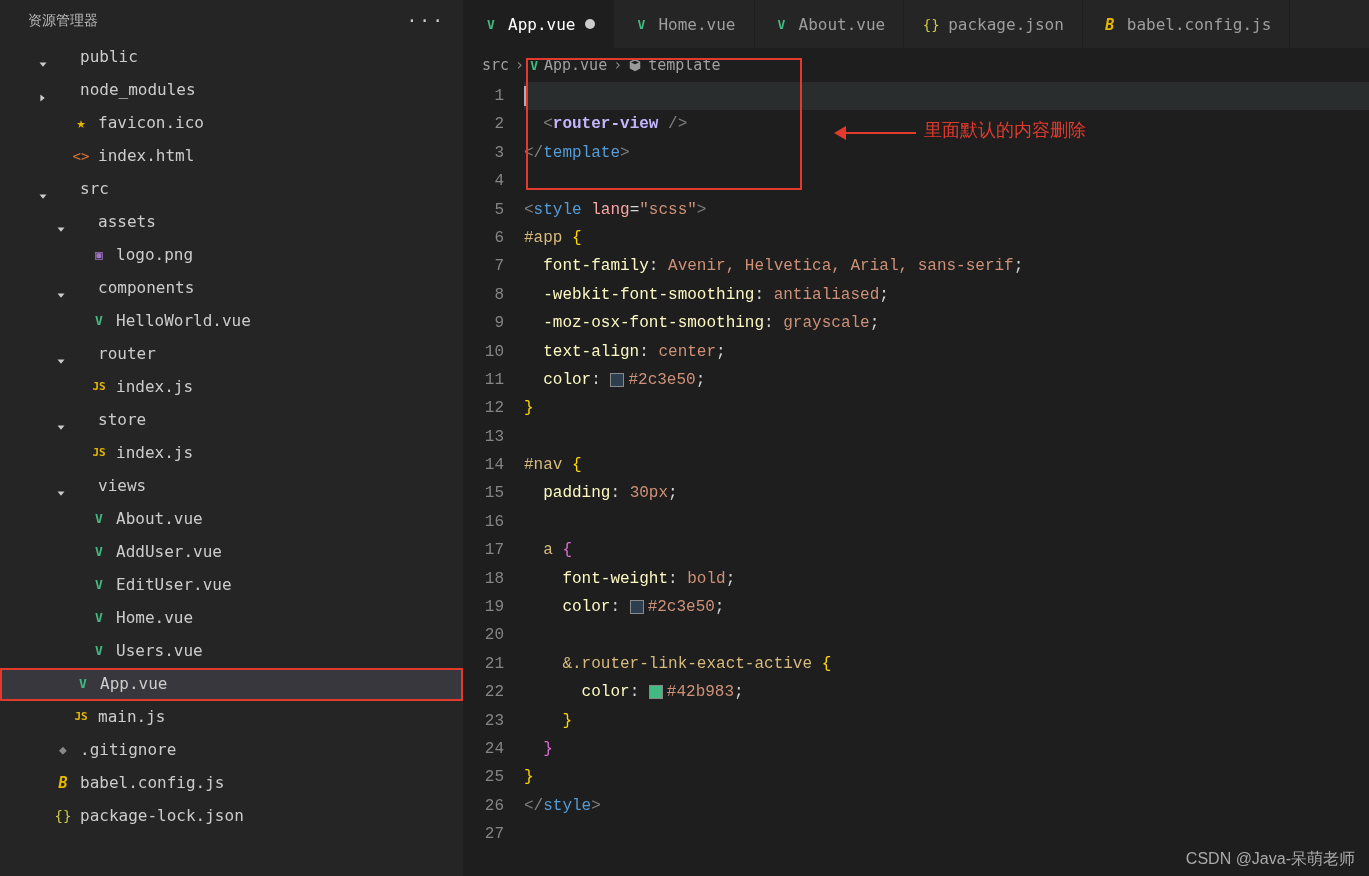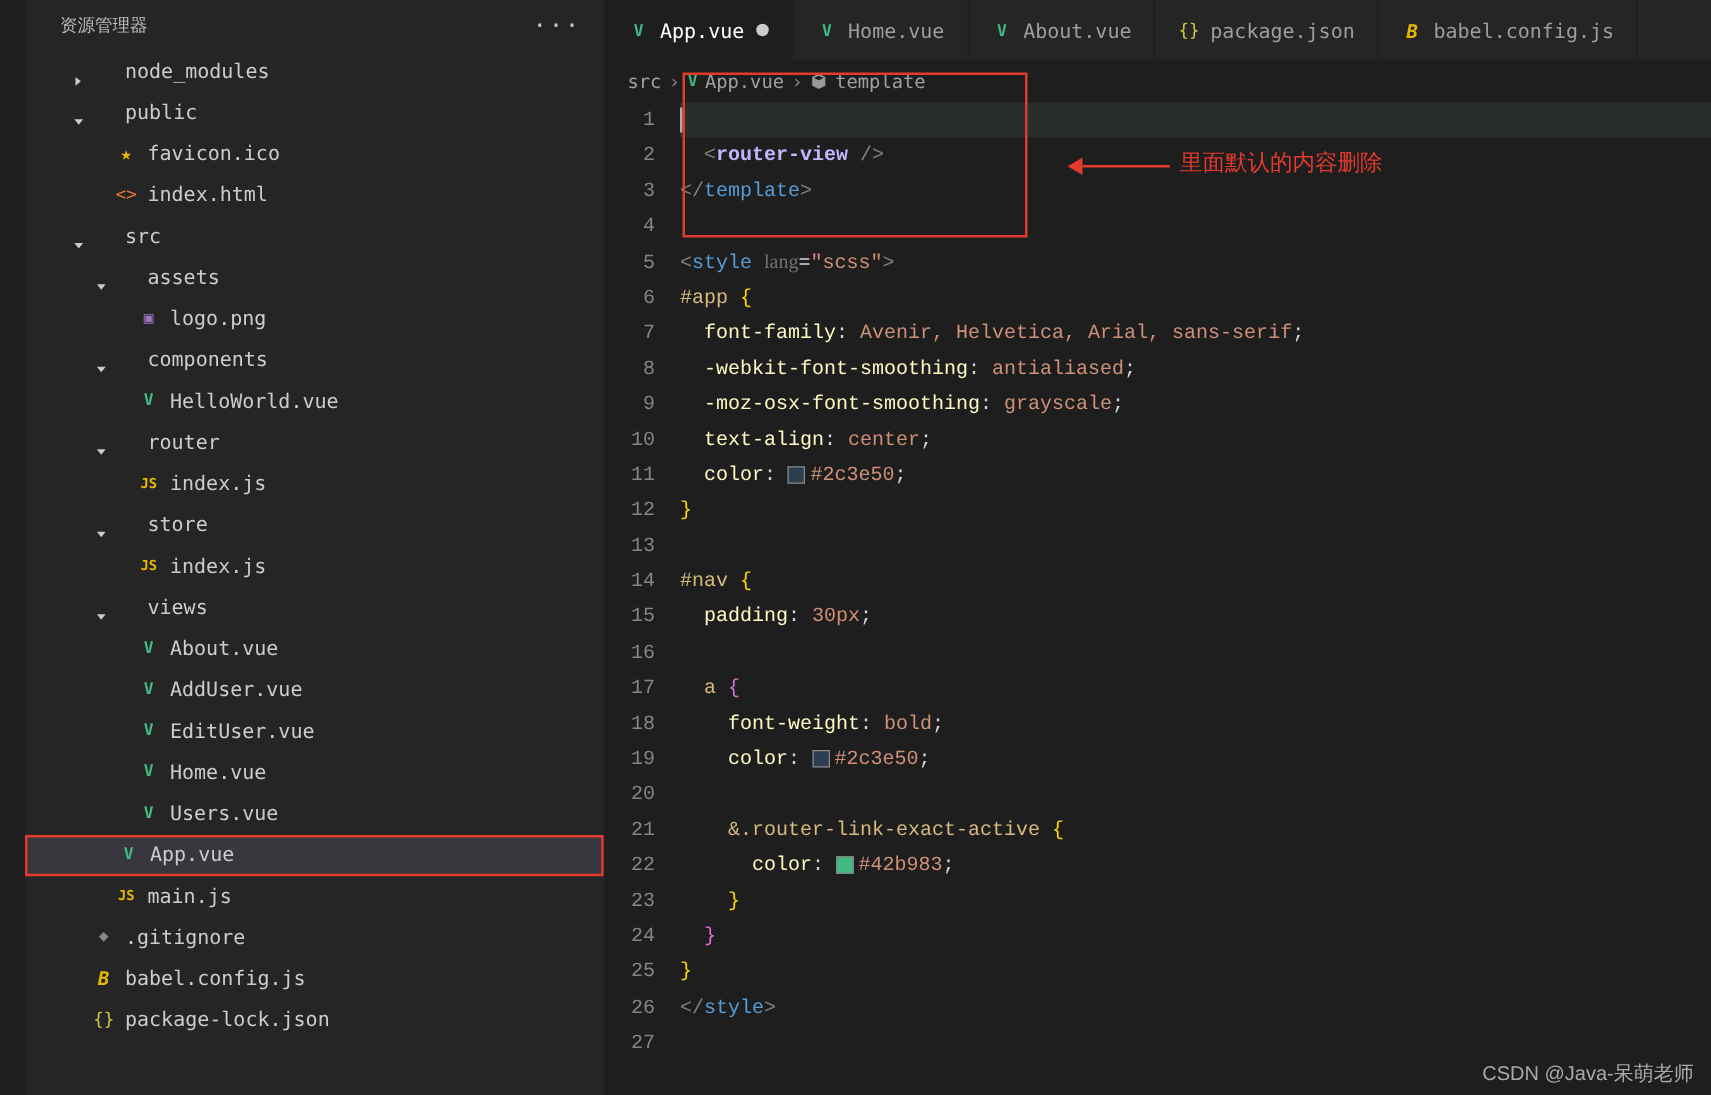--- a/index.html
+++ b/index.html
@@ -12,7 +12,7 @@
   overflow: hidden;
   font-size: 15px;
 }
-.workbench { display: flex; height: 100%; padding-left: 20px; }
+.workbench { display: flex; height: 100%; }
 .sidebar {
   width: 464px;
   min-width: 464px;

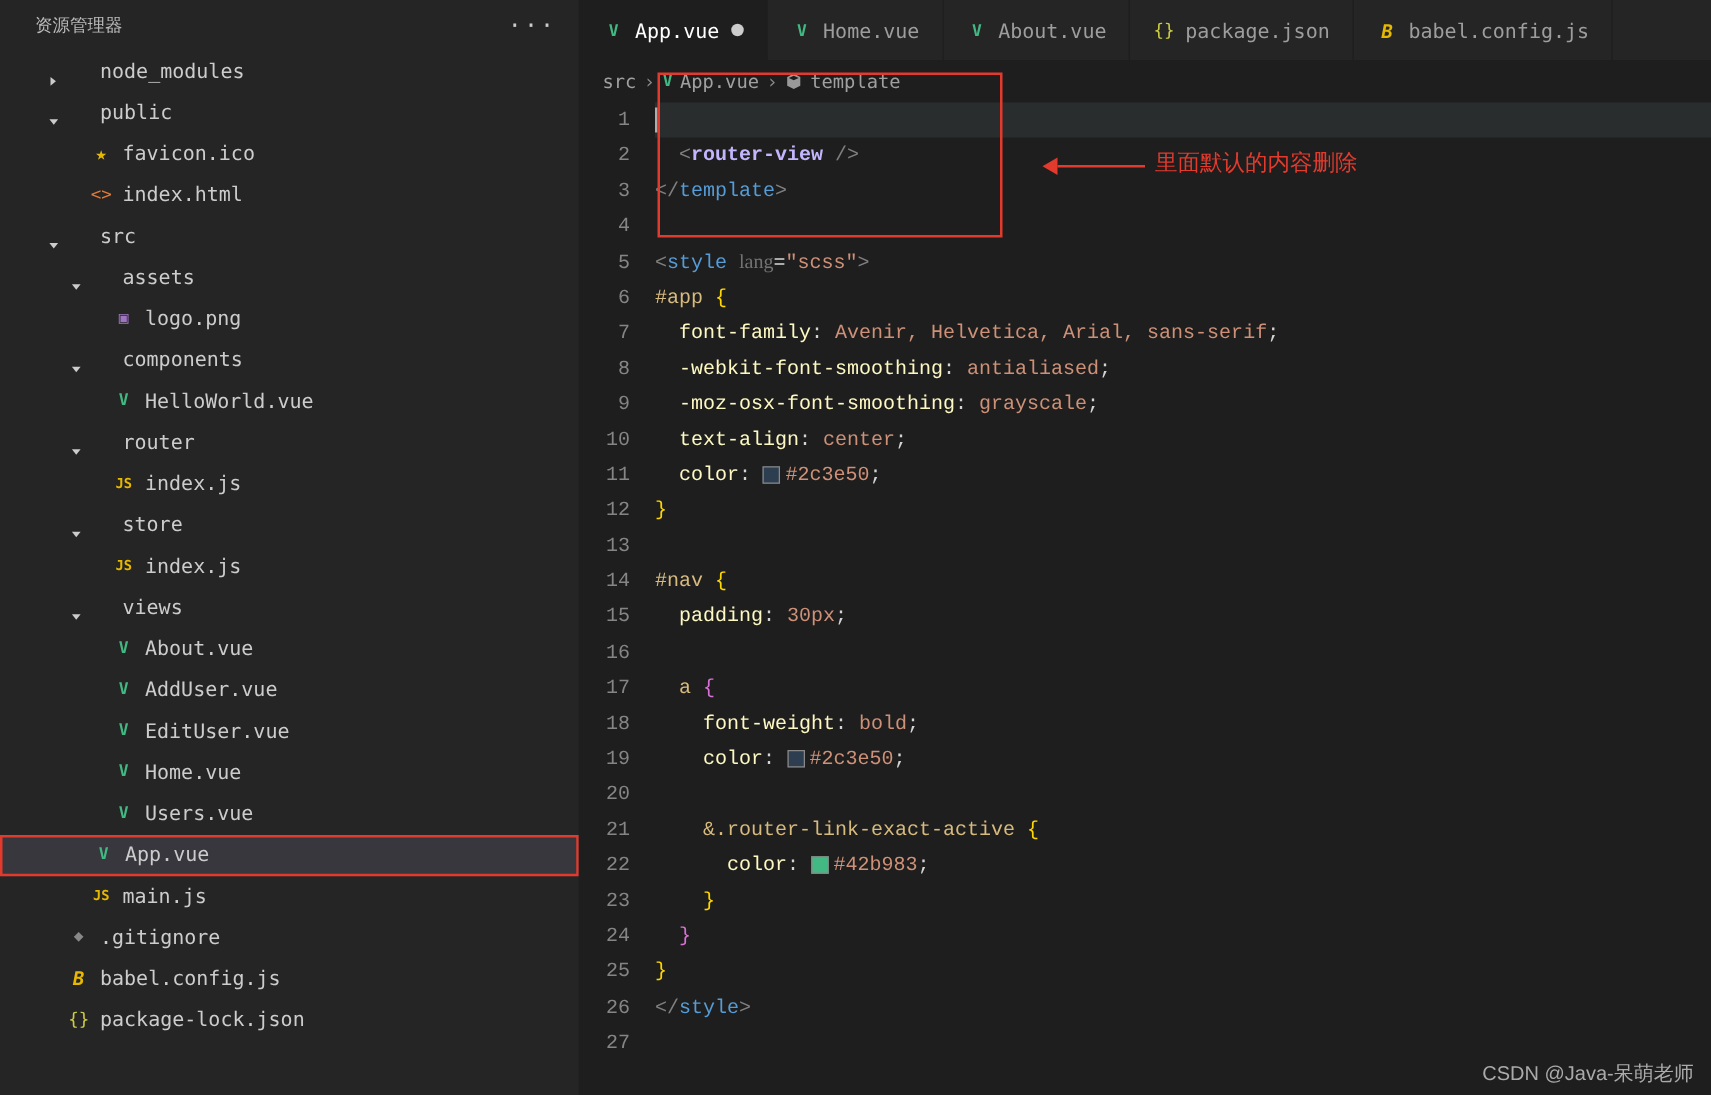--- a/index.html
+++ b/index.html
@@ -178,18 +178,18 @@
         <div class="row">
           <span class="indent" style="width:28px"></span>
           <span class="chev"><svg viewBox="0 0 16 16">
+              <path d="M4 5l4 5 4-5z"></path>
+            </svg></span>
+          <span class="icon"></span>
+          <span class="label">public</span>
+        </div>
+        <div class="row">
+          <span class="indent" style="width:28px"></span>
+          <span class="chev"><svg viewBox="0 0 16 16">
               <path d="M5 4l5 4-5 4z"></path>
             </svg></span>
           <span class="icon"></span>
           <span class="label">node_modules</span>
-        </div>
-        <div class="row">
-          <span class="indent" style="width:28px"></span>
-          <span class="chev"><svg viewBox="0 0 16 16">
-              <path d="M4 5l4 5 4-5z"></path>
-            </svg></span>
-          <span class="icon"></span>
-          <span class="label">public</span>
         </div>
         <div class="row">
           <span class="indent" style="width:46px"></span>

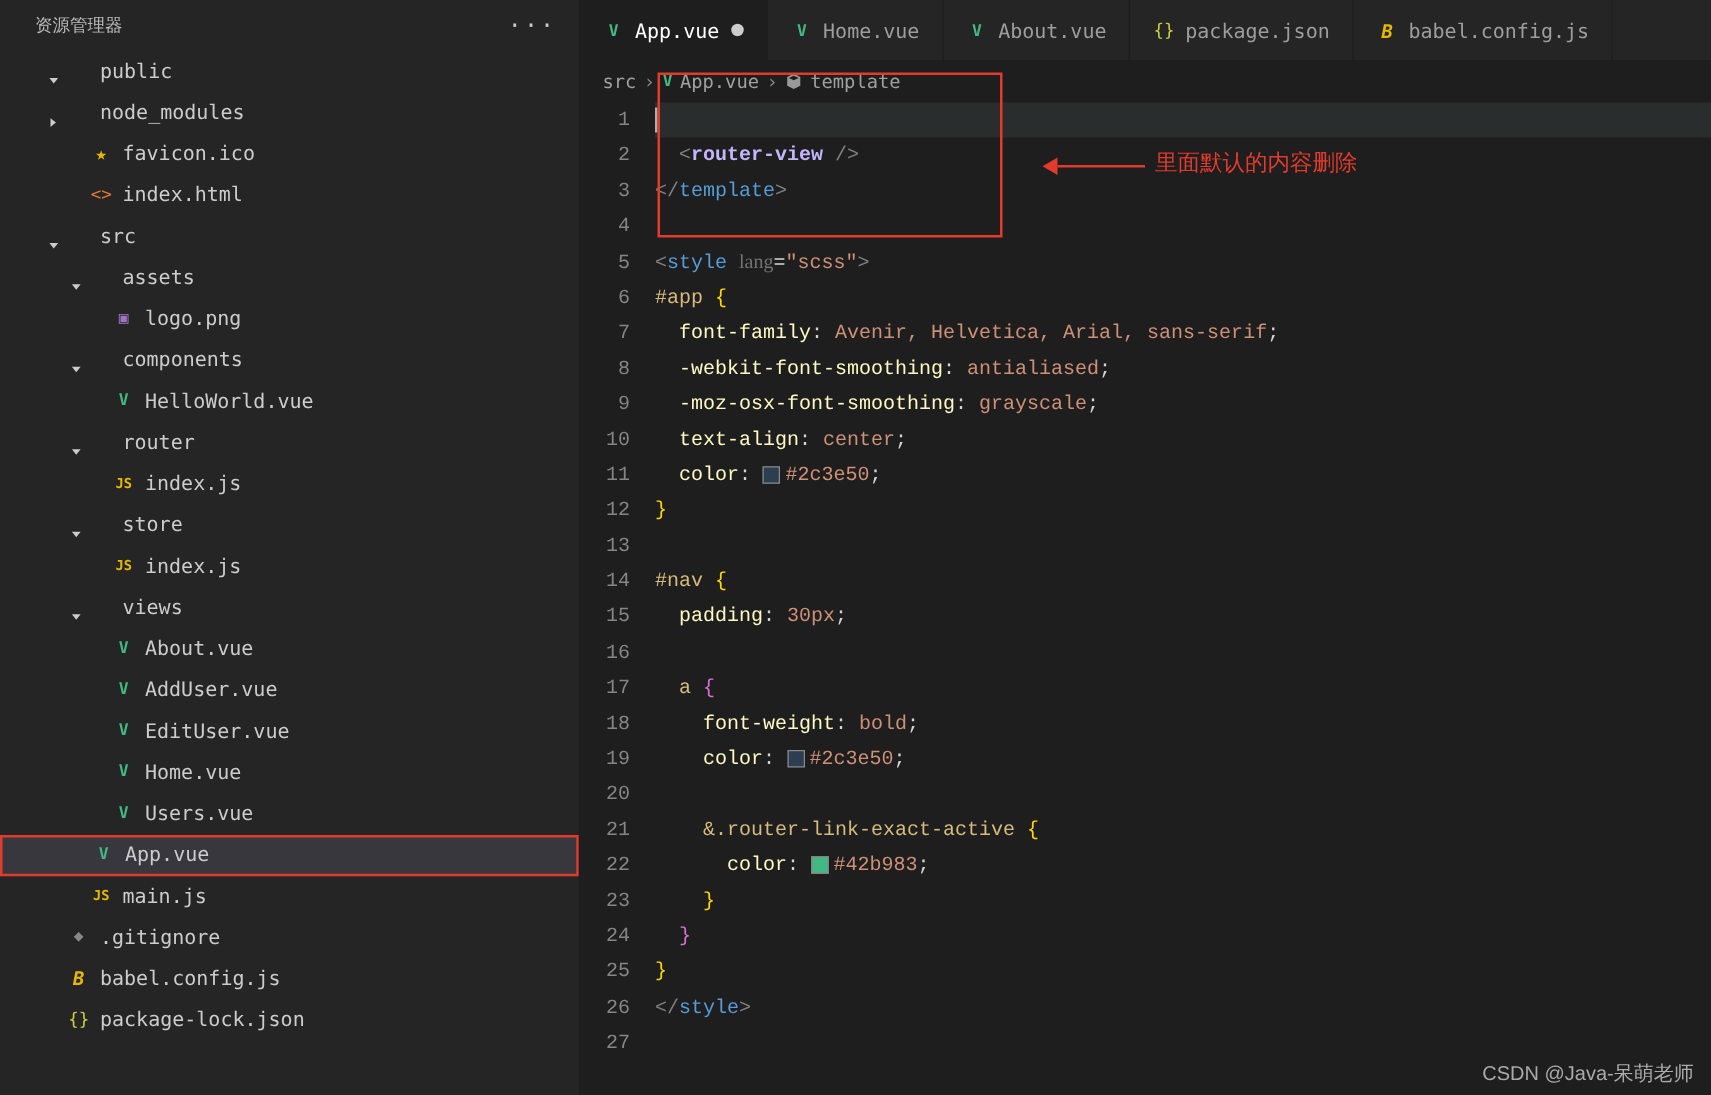--- a/index.html
+++ b/index.html
@@ -116,7 +116,7 @@
 .tk-tag { color: #569cd6; }
 .tk-elem { color: #c4b5fd; font-weight: bold; }
 .tk-br { color: #808080; }
-.tk-attr { color: #737373; font-family: Liberation Serif, serif; }
+.tk-attr { color: #fca5a5; }
 .tk-str { color: #ce9178; }
 .tk-sel { color: #d7ba7d; }
 .tk-brace { color: #ffd700; }

